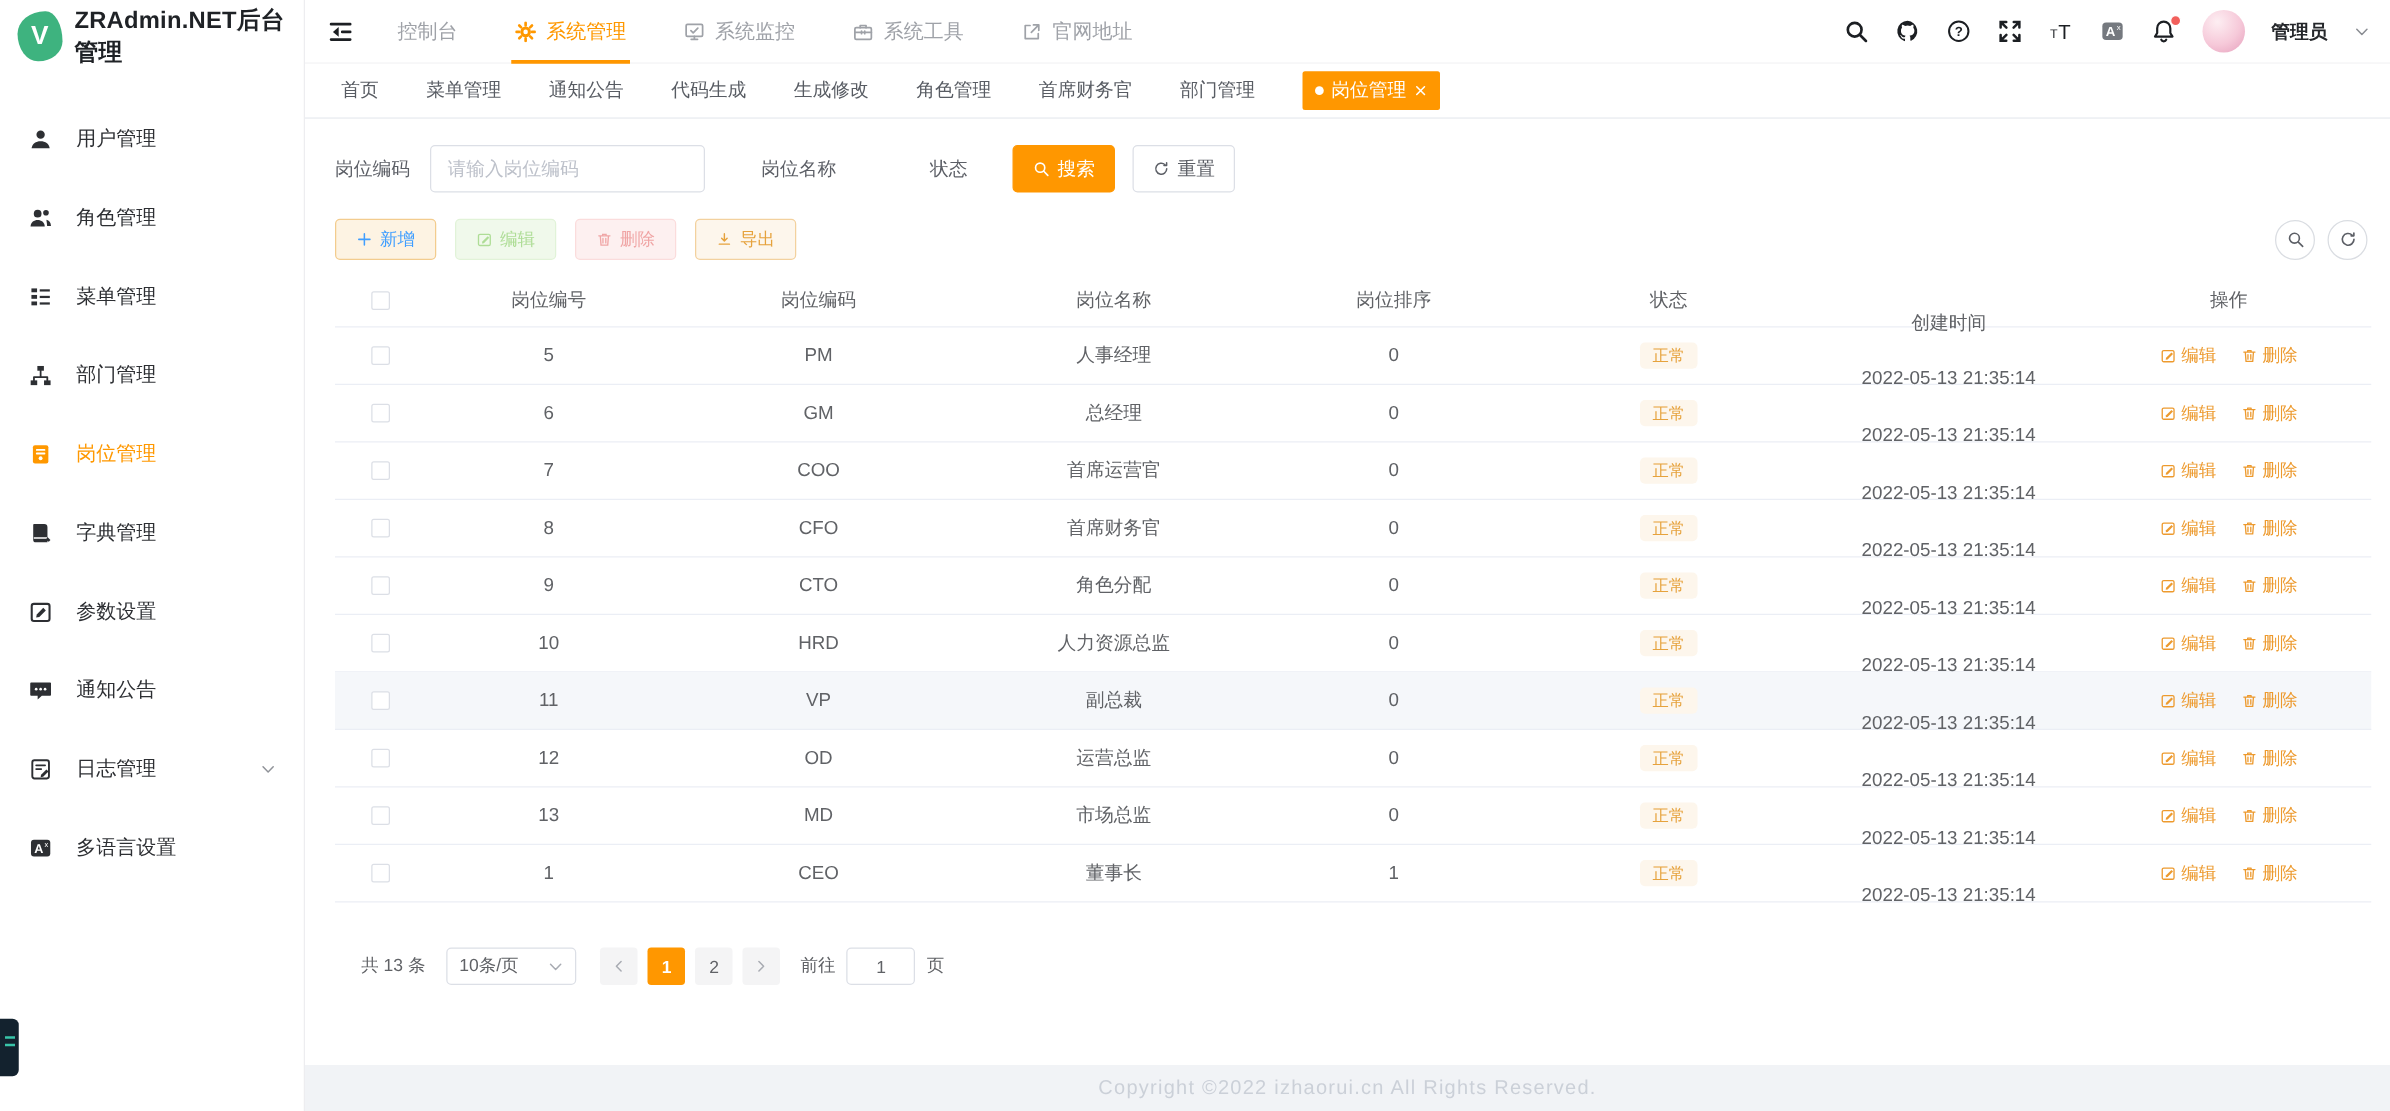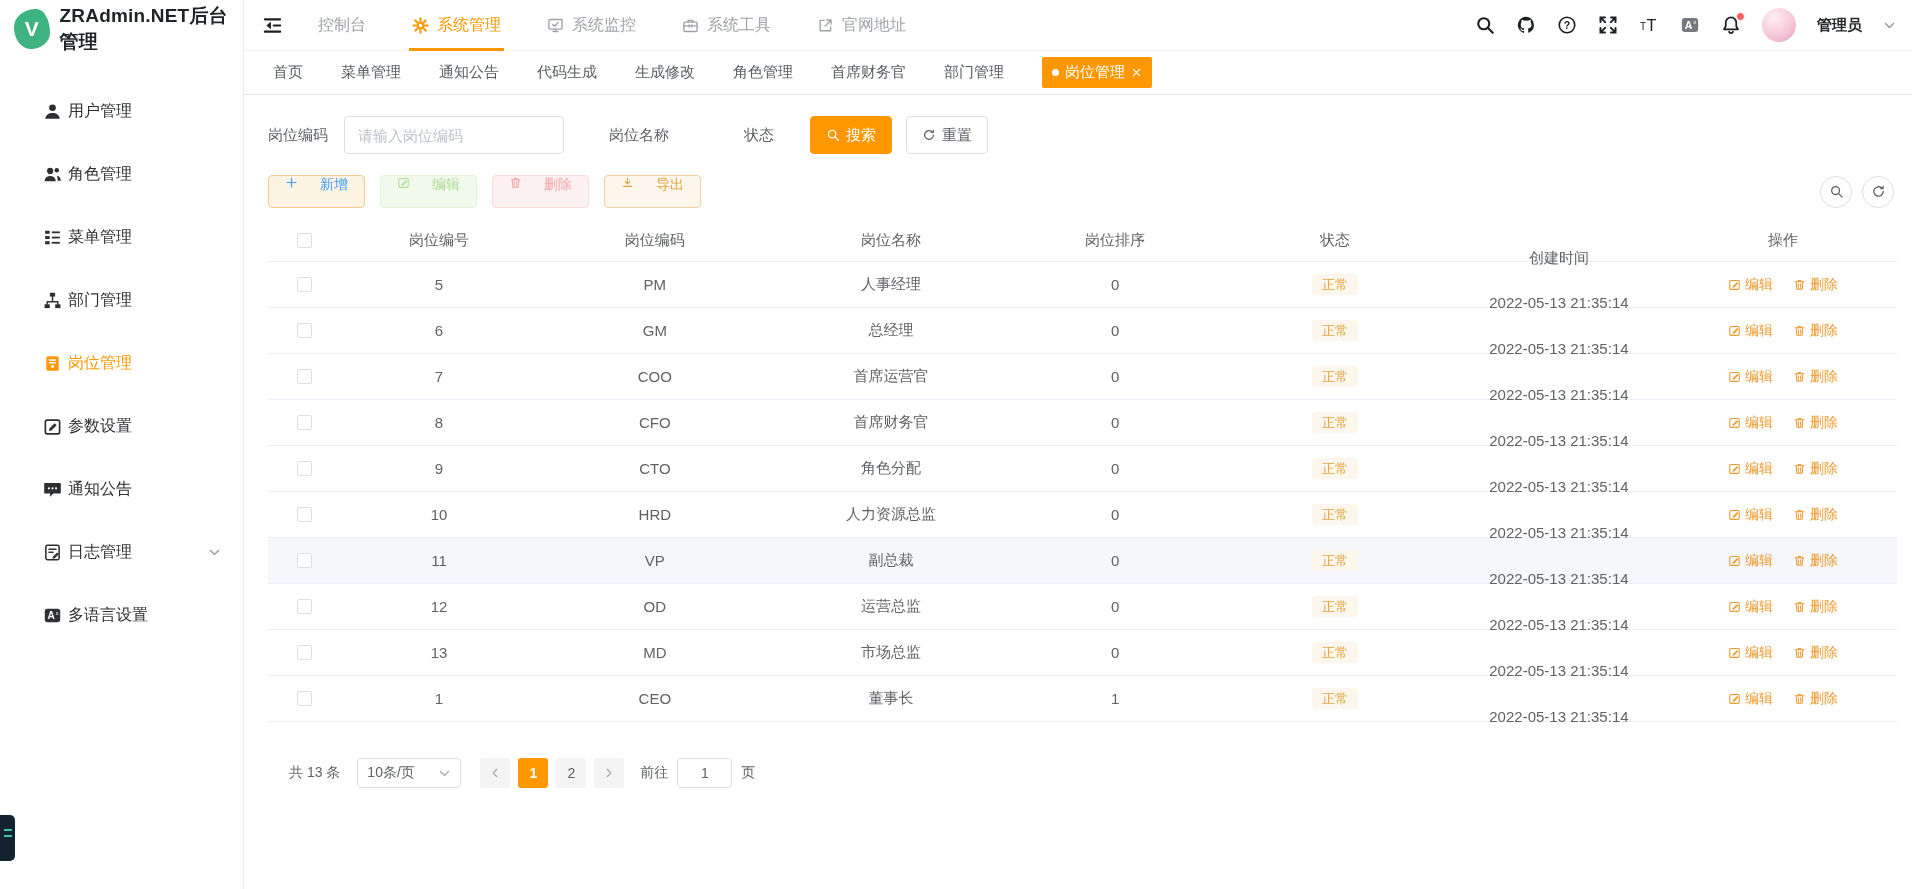--- a/index.html
+++ b/index.html
@@ -15,7 +15,7 @@
     border-radius:62% 38% 54% 46% / 45% 60% 40% 55%; }
   .app-title { font-size:19px; font-weight:700; color:#1f2226; letter-spacing:.2px; }
   .side-menu { padding-top:22px; }
-  .side-item { height:63px; display:flex; align-items:center; padding-left:43px; gap:6px;
+  .side-item { height:63px; display:flex; align-items:center; padding-left:23px; gap:19px;
     font-size:16px; color:#2d2f33; cursor:pointer; }
   .side-item .icon { display:flex; }
   .side-item .icon svg { width:19px; height:19px; }

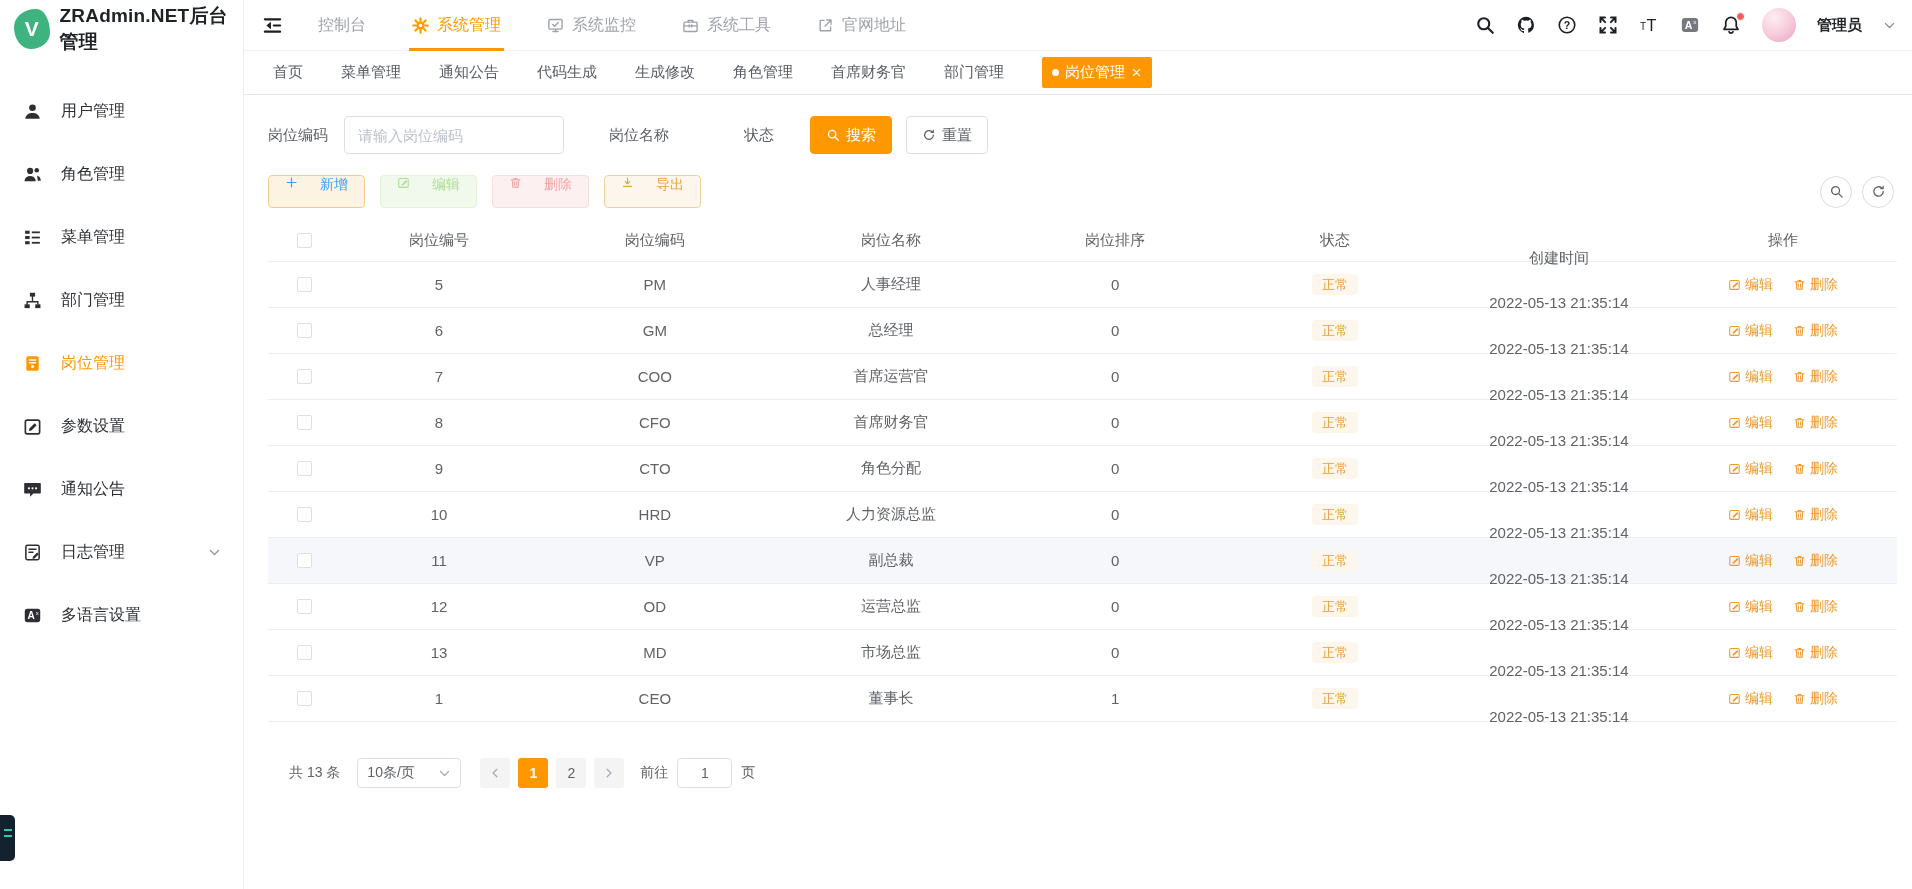--- a/index.html
+++ b/index.html
@@ -88,7 +88,7 @@
 
   .toolbar { display:flex; align-items:center; margin-top:21px; }
   .tb-btn { height:33px; padding:0 16px; border-radius:4px; font-size:14px; display:flex;
-    gap:22px; margin-right:15px; border:1px solid; cursor:pointer; }
+    align-items:center; gap:6px; margin-right:15px; border:1px solid; cursor:pointer; }
   .tb-btn svg { width:13px; height:13px; }
   .tb-add    { background:#fdf3e3; border-color:#f3cc8e; color:#409eff; }
   .tb-edit   { background:#f0f9eb; border-color:#e1f3d8; color:#aedd96; }

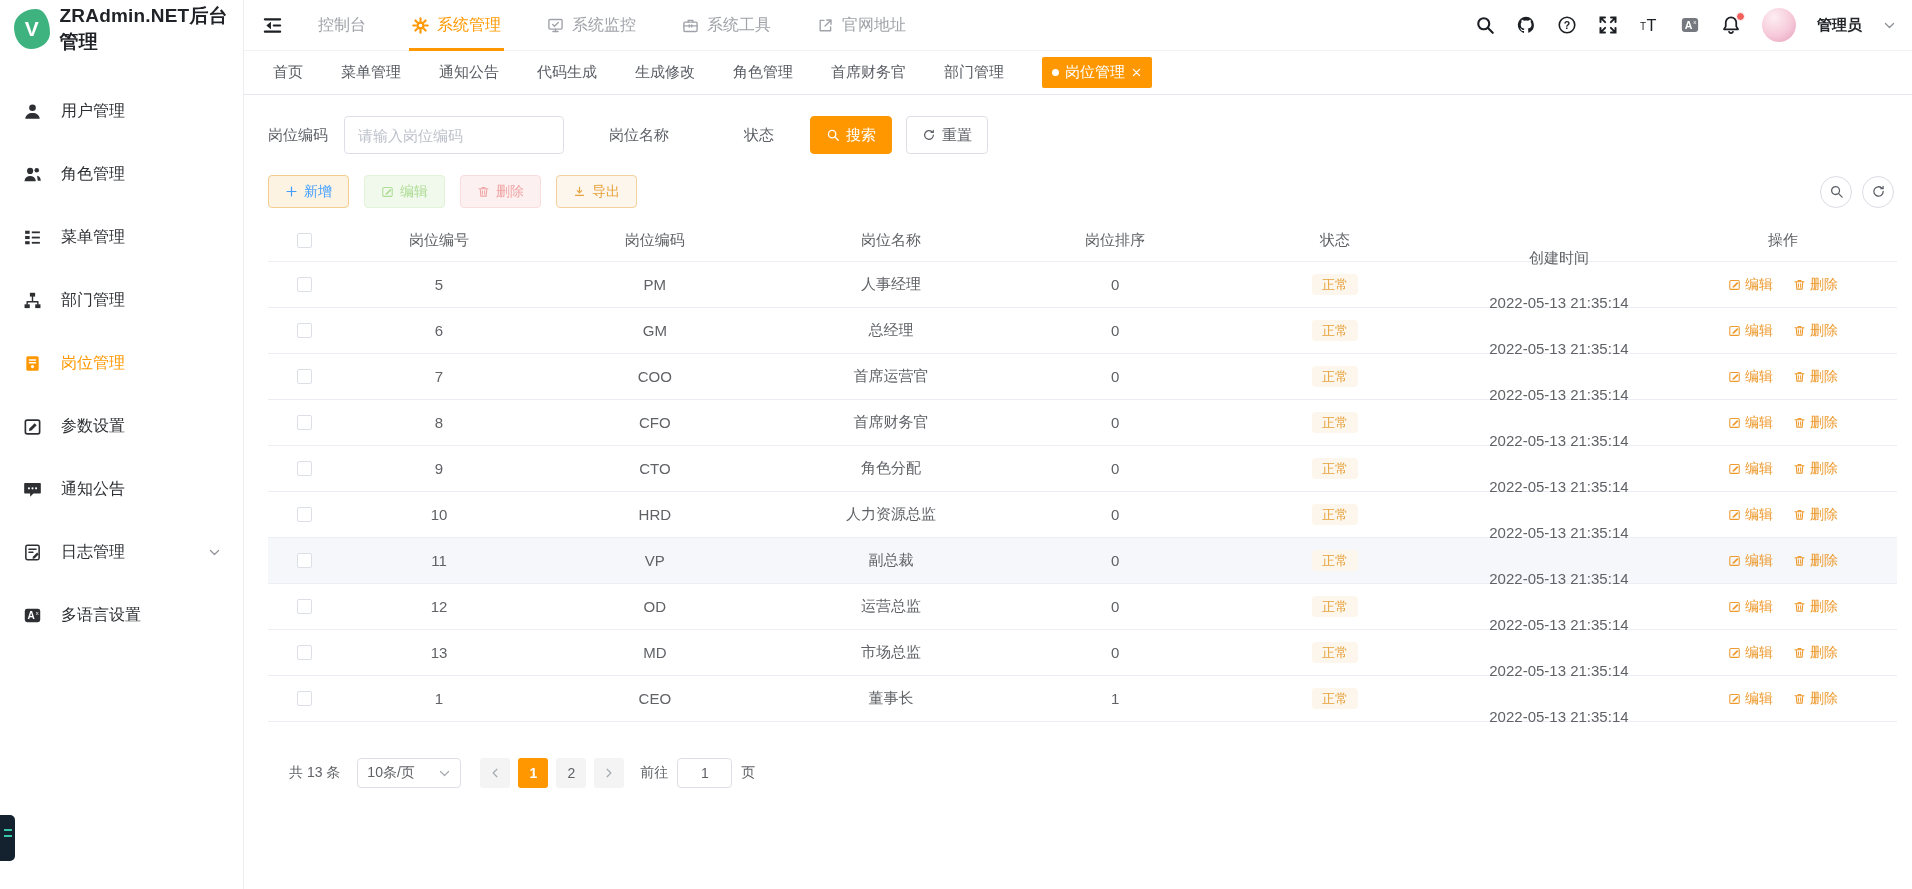--- a/index.html
+++ b/index.html
@@ -208,6 +208,16 @@
         <div class="side-item">
           <span class="icon " style="display: flex;">
             <svg viewBox="0 0 16 16">
+              <path d="M3.6 1.8h6.8a2.2 2.2 0 0 1 2.2 2.2v10.2H4.8a1.8 1.8 0 0 1-1.8-1.8V2.4a.6.6 0 0 1 .6-.6z" fill="currentColor"></path>
+              <path d="M3.4 11.3h9.2" stroke="#fff" stroke-width="1.1"></path>
+              <path d="M12.6 10.6l2 2-1.1 1.2-2-1.2z" fill="currentColor"></path>
+            </svg>
+          </span>
+          <span>字典管理</span>
+        </div>
+        <div class="side-item">
+          <span class="icon " style="display: flex;">
+            <svg viewBox="0 0 16 16">
               <rect x="2" y="2.6" width="12" height="11.6" rx="1.5" stroke="currentColor" fill="none" stroke-linecap="round" stroke-linejoin="round" stroke-width="1.4"></rect>
               <path d="M5.4 9.7l4.4-4.4 1.7 1.7-4.4 4.4-2.1.4z" fill="currentColor"></path>
             </svg>

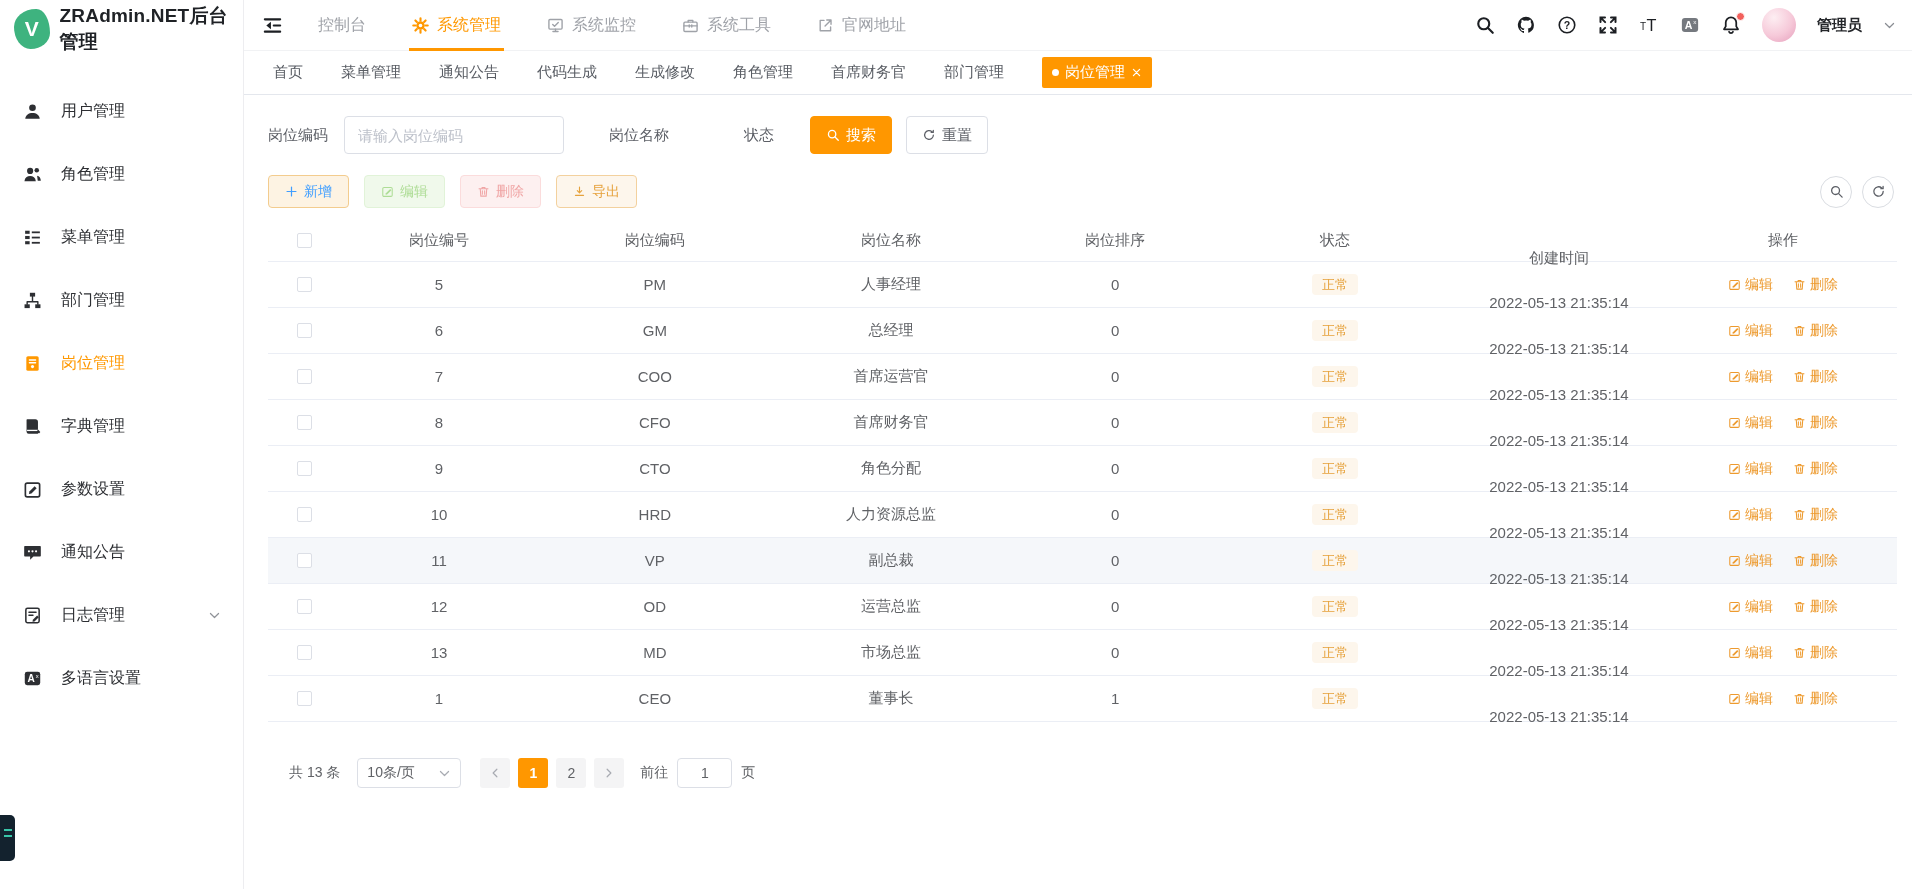--- a/index.html
+++ b/index.html
@@ -845,6 +845,9 @@
 
     </div>
 
+    <footer class="footer">
+      <span>Copyright ©2022 izhaorui.cn All Rights Reserved.</span>
+    </footer>
 
   </div>
 </div>

